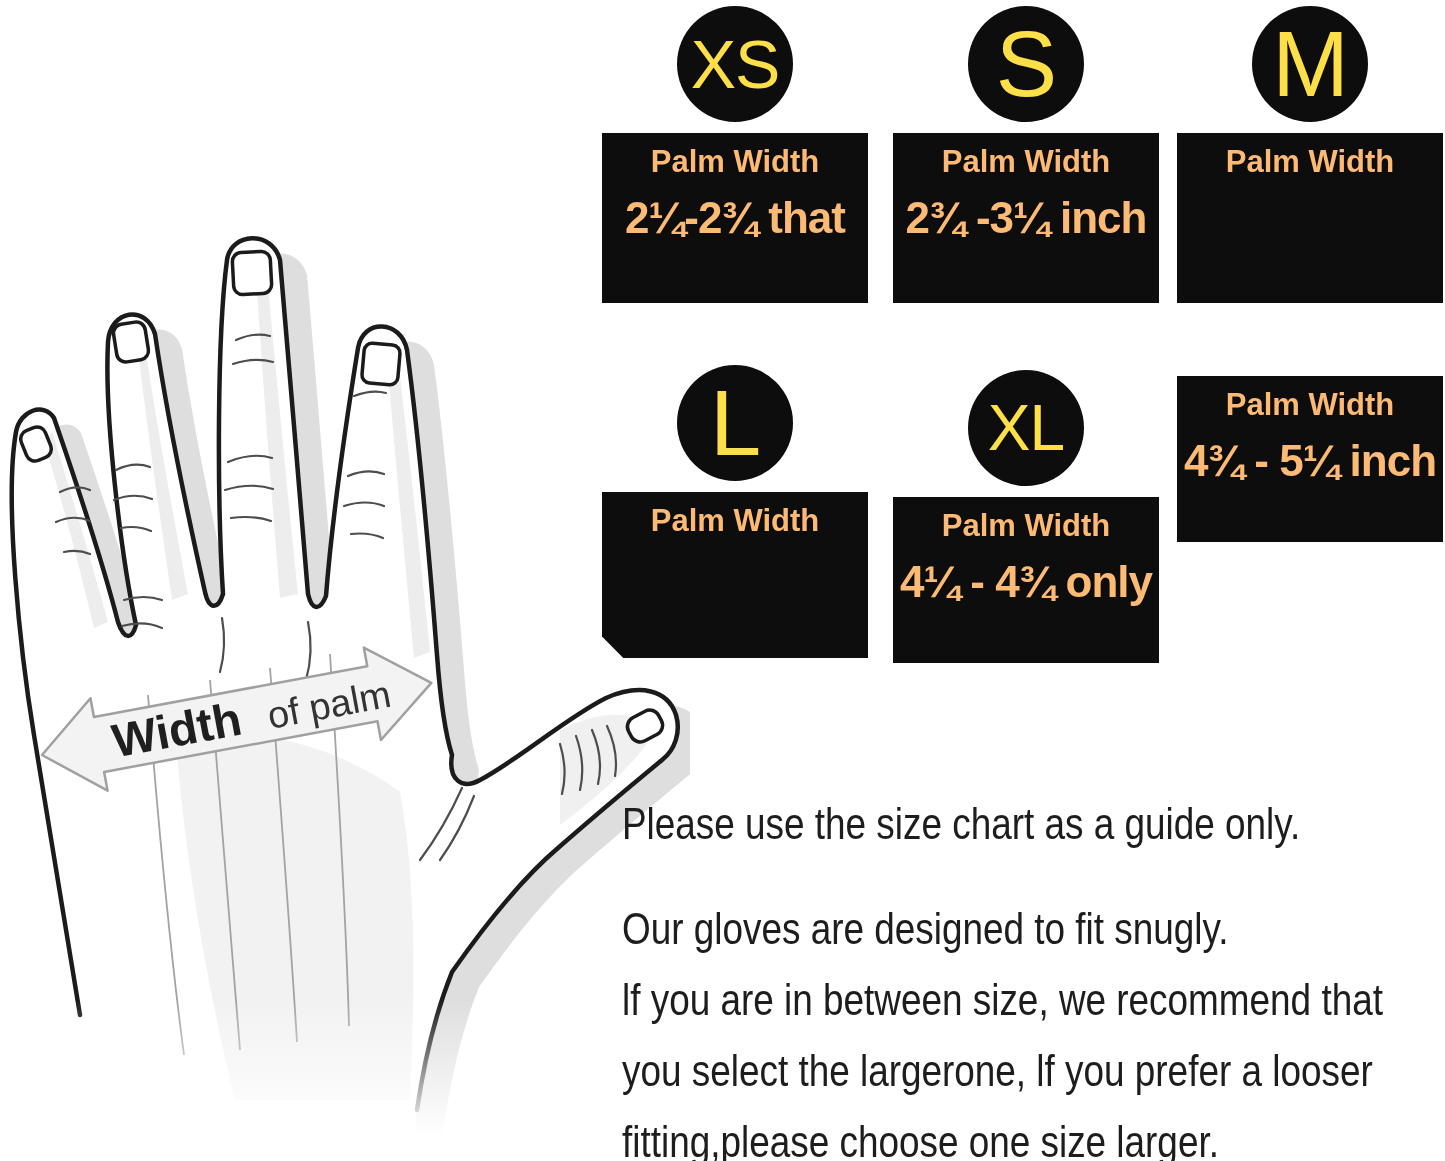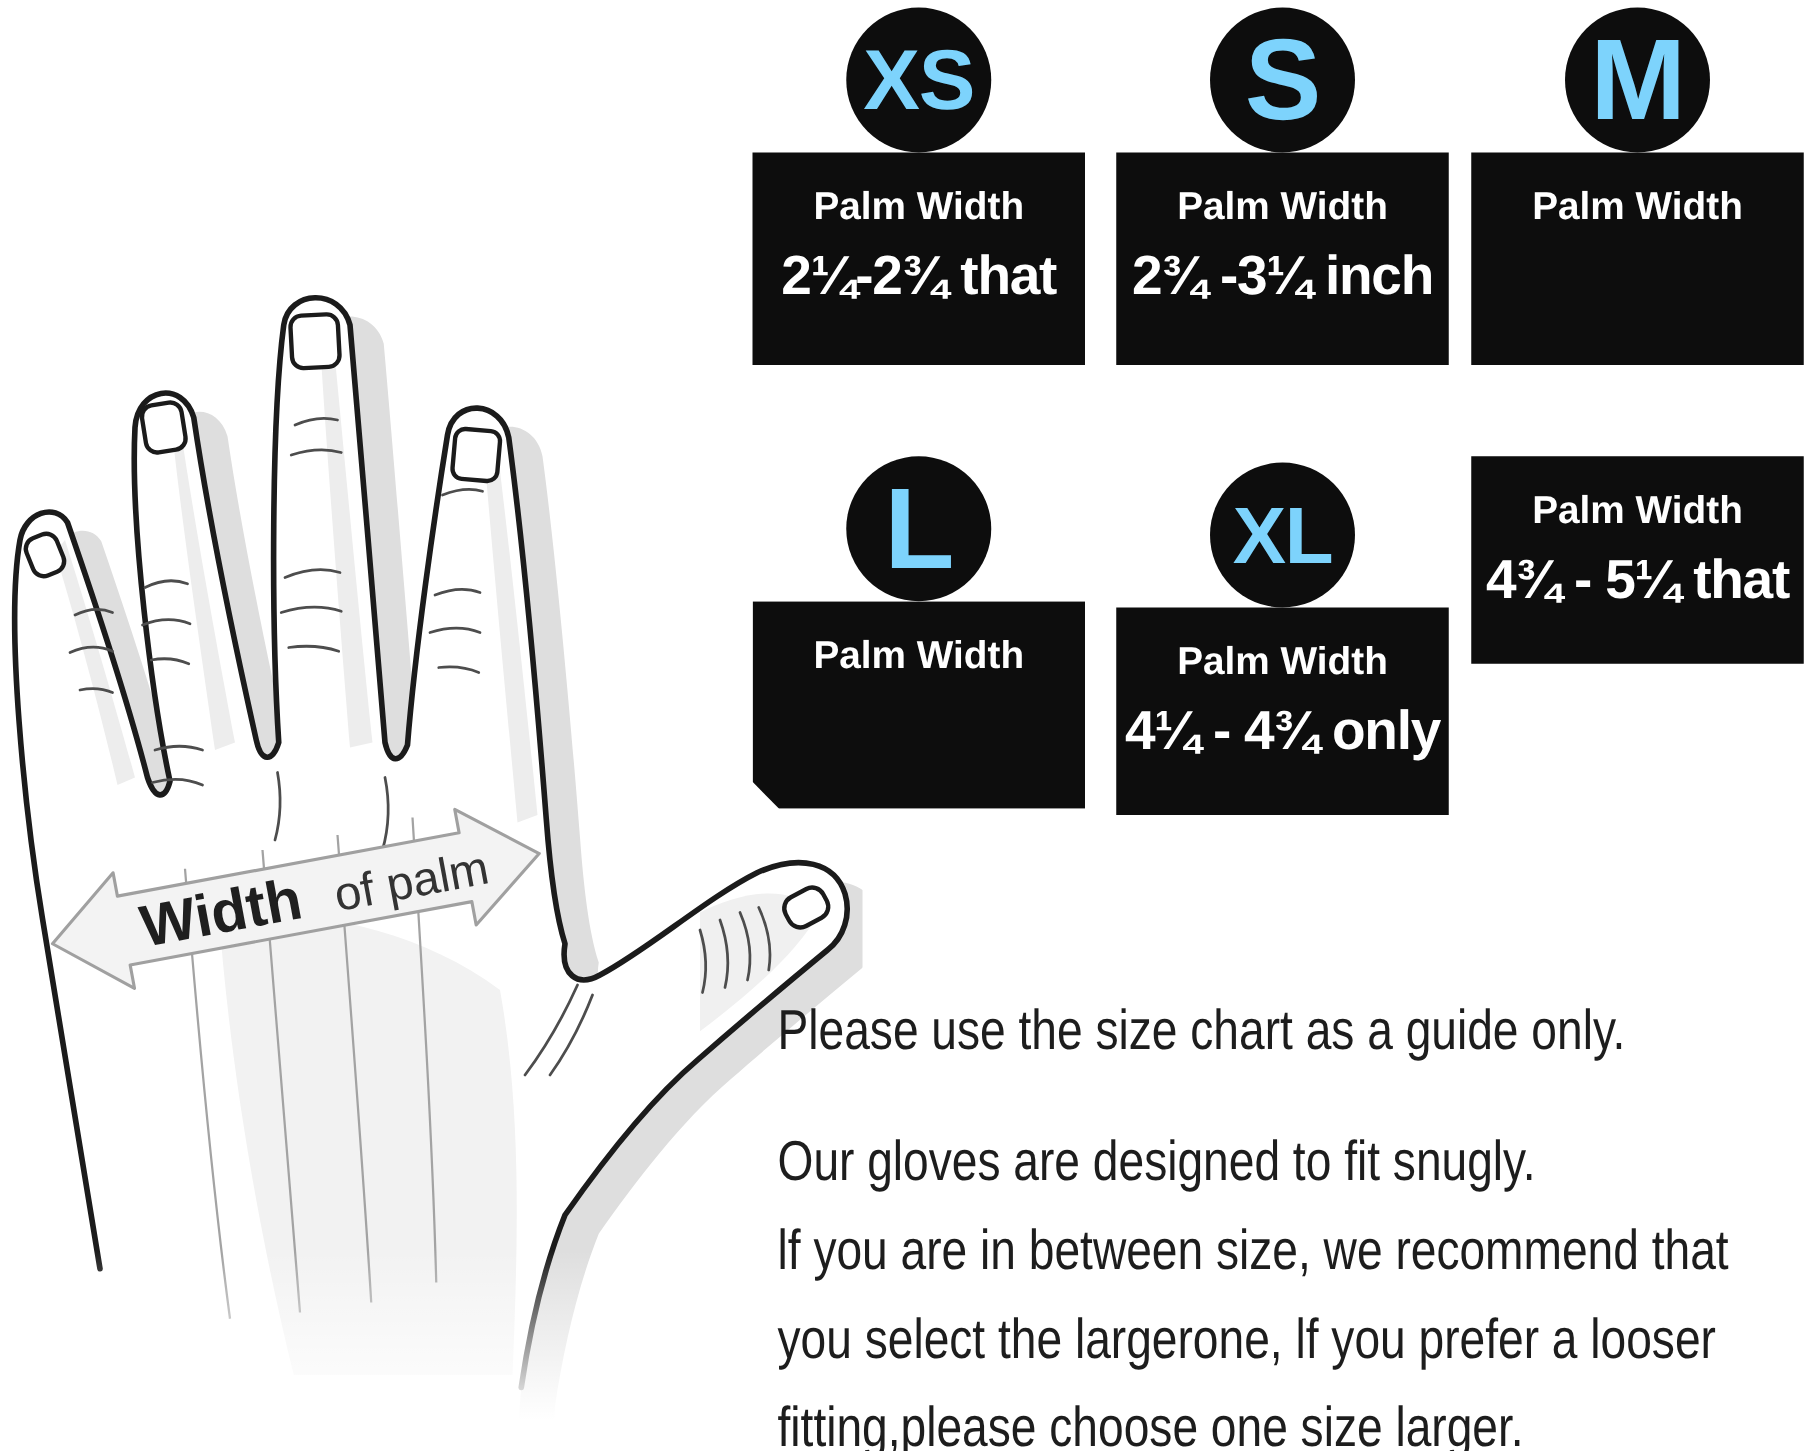--- a/index.html
+++ b/index.html
@@ -16,7 +16,7 @@
     margin:0 auto;display:flex;align-items:center;justify-content:center;
   }
   .badge .letter{
-    color:#7dd3fc;font-weight:700;line-height:1;letter-spacing:-1px;
+    color:#fde047;font-weight:400;line-height:1;letter-spacing:-1px;
     font-family:"Liberation Sans",sans-serif;
   }
   .letter-lg{font-size:92px;}

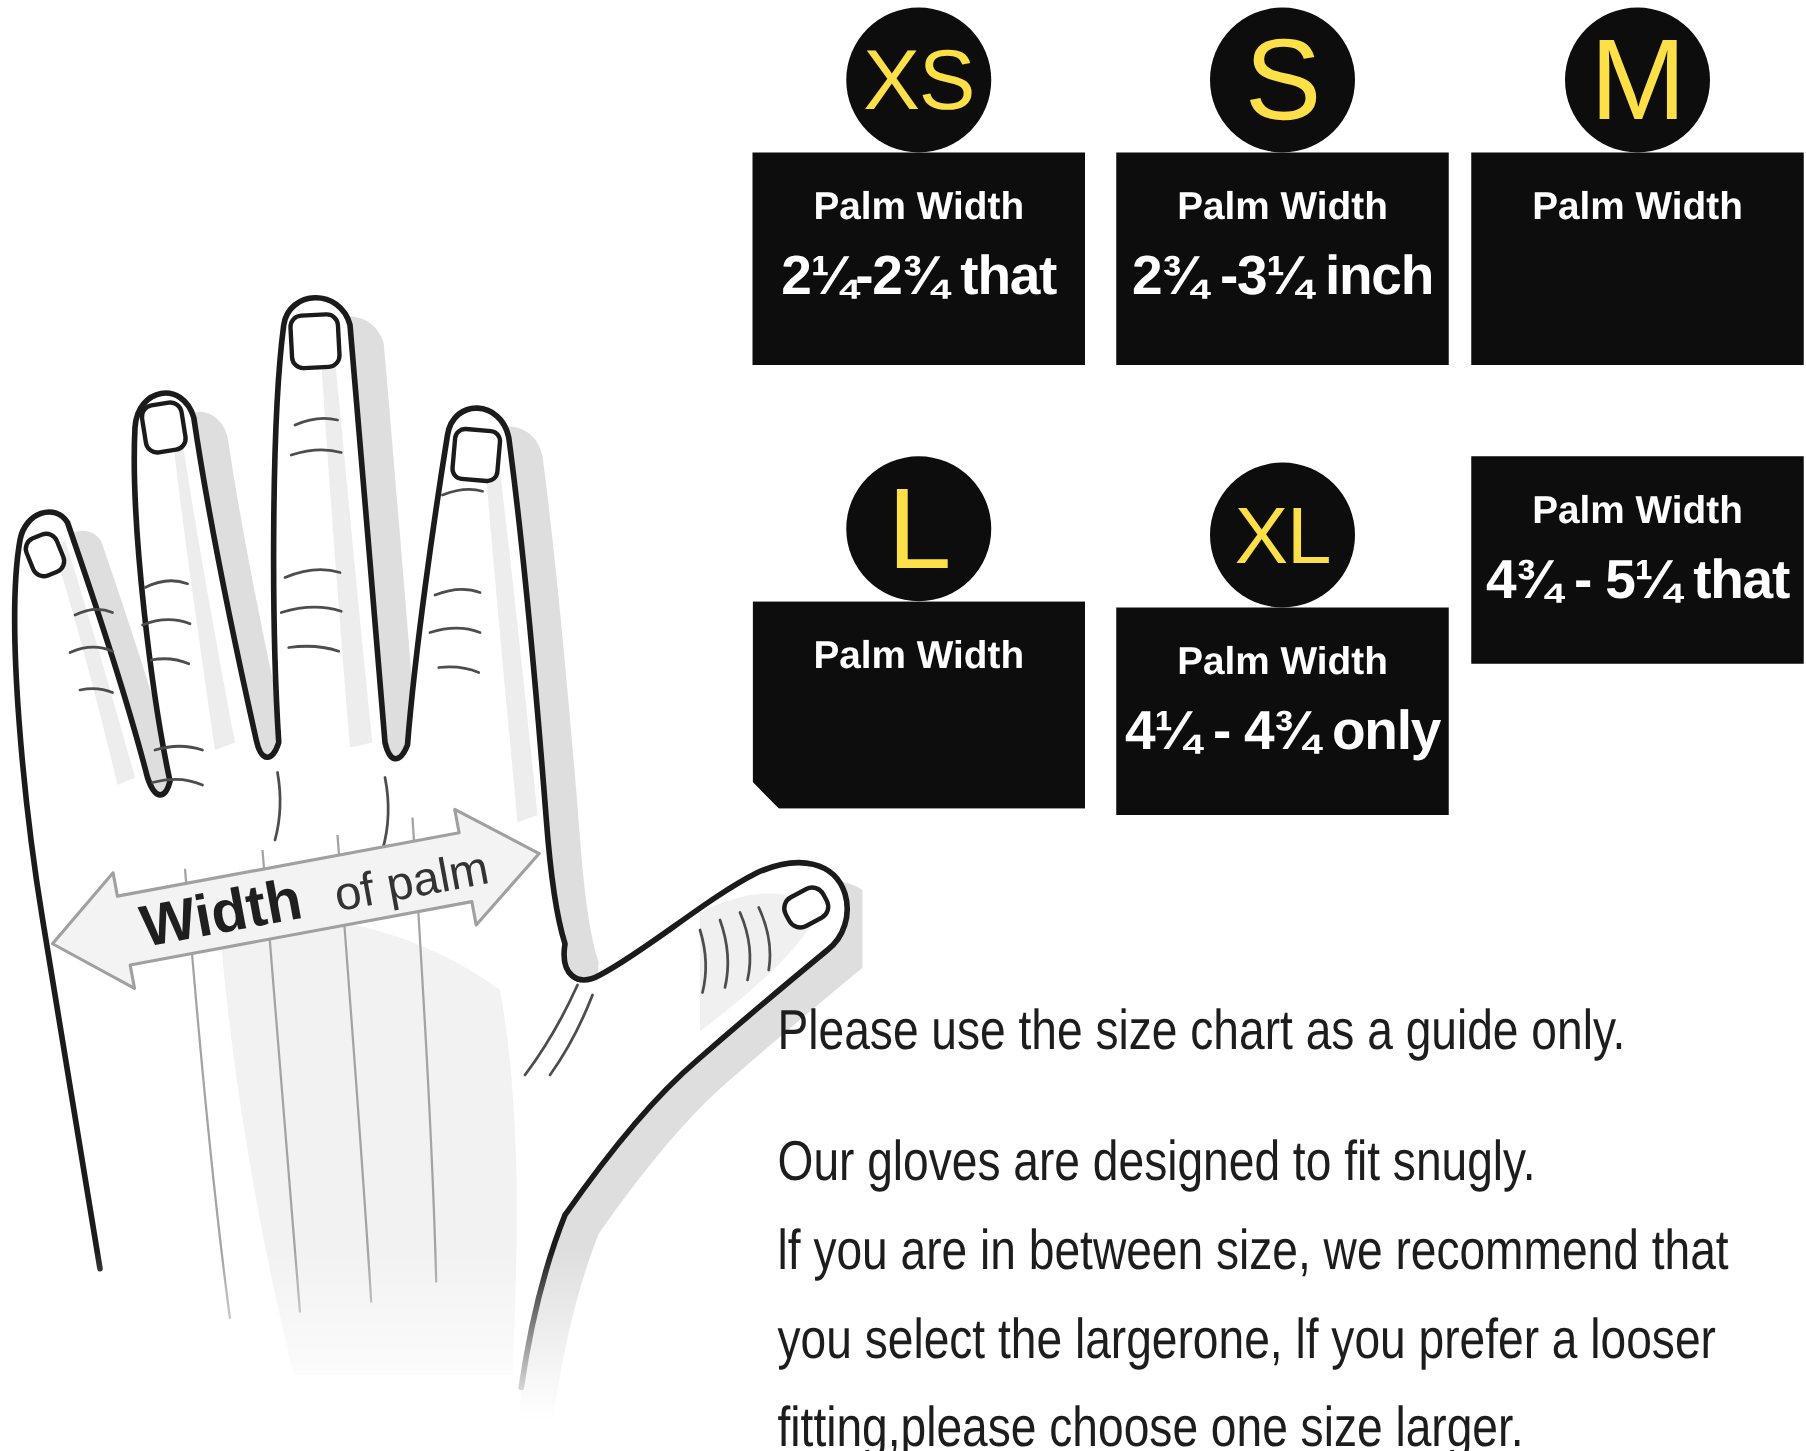--- a/index.html
+++ b/index.html
@@ -24,8 +24,8 @@
   .letter-xl{font-size:64px;}
   .letter-xxl{font-size:49px;letter-spacing:-2px;}
   .badge .card{
-    height:170px;background:#0d0d0d;color:#ffffff;
-    display:flex;flex-direction:column;align-items:center;padding-top:27px;
+    margin-top:11px;height:170px;background:#0d0d0d;color:#fdba74;
+    display:flex;flex-direction:column;align-items:center;padding-top:13px;
     box-sizing:border-box;
   }
   .row2 .card{height:166px;}

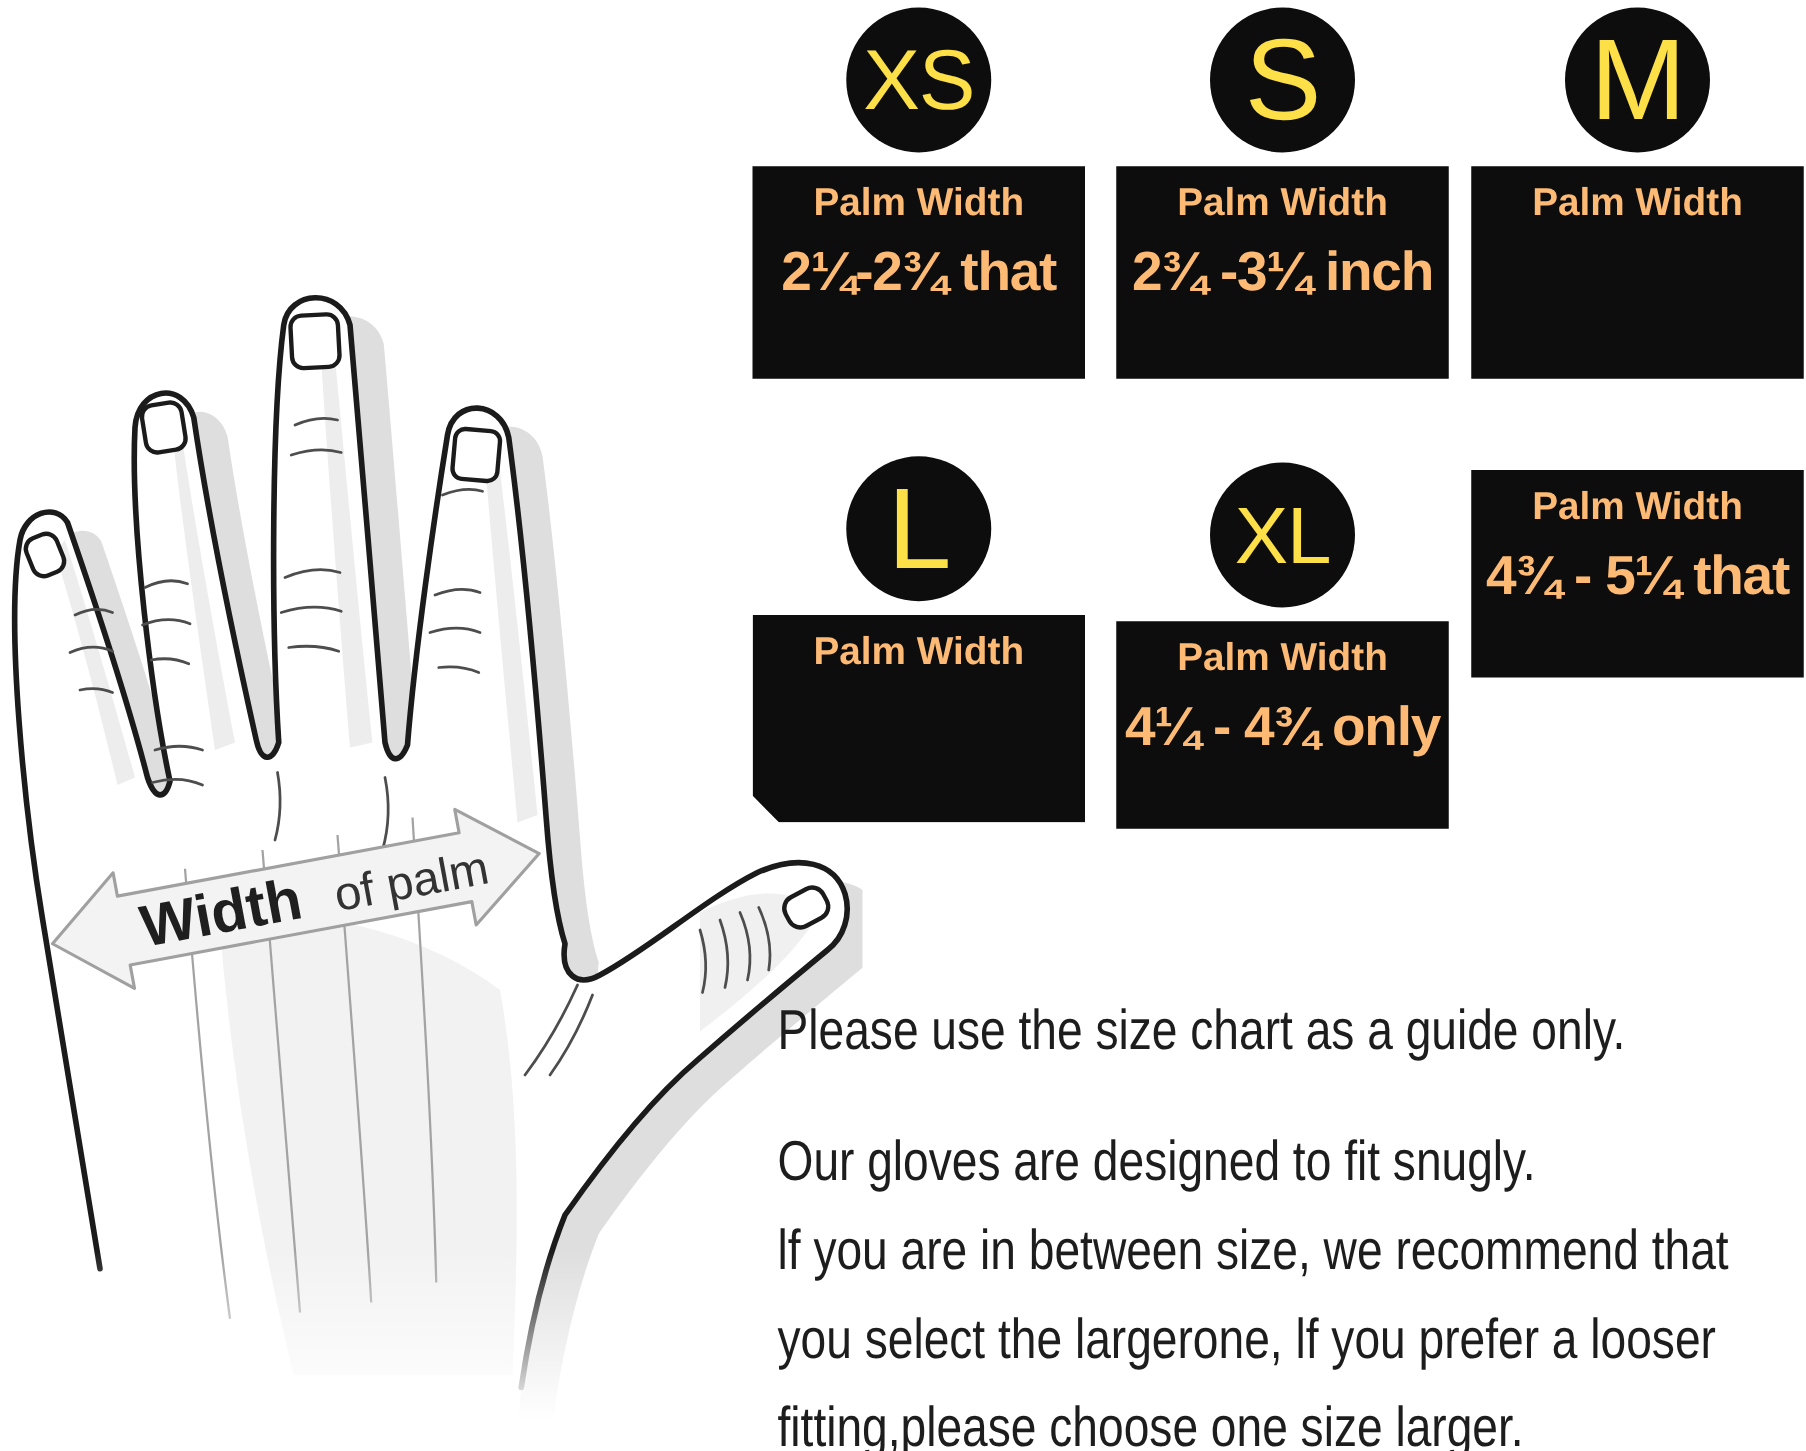--- a/index.html
+++ b/index.html
@@ -227,7 +227,7 @@
   <div class="badge row2" style="left:1177px;top:365px;">
     <div class="card">
       <div class="palm-label">Palm Width</div>
-      <div class="range">4¾ - 5¼ that</div>
+      <div class="range">4¾ - 5¼ inch</div>
     </div>
   </div>
 

